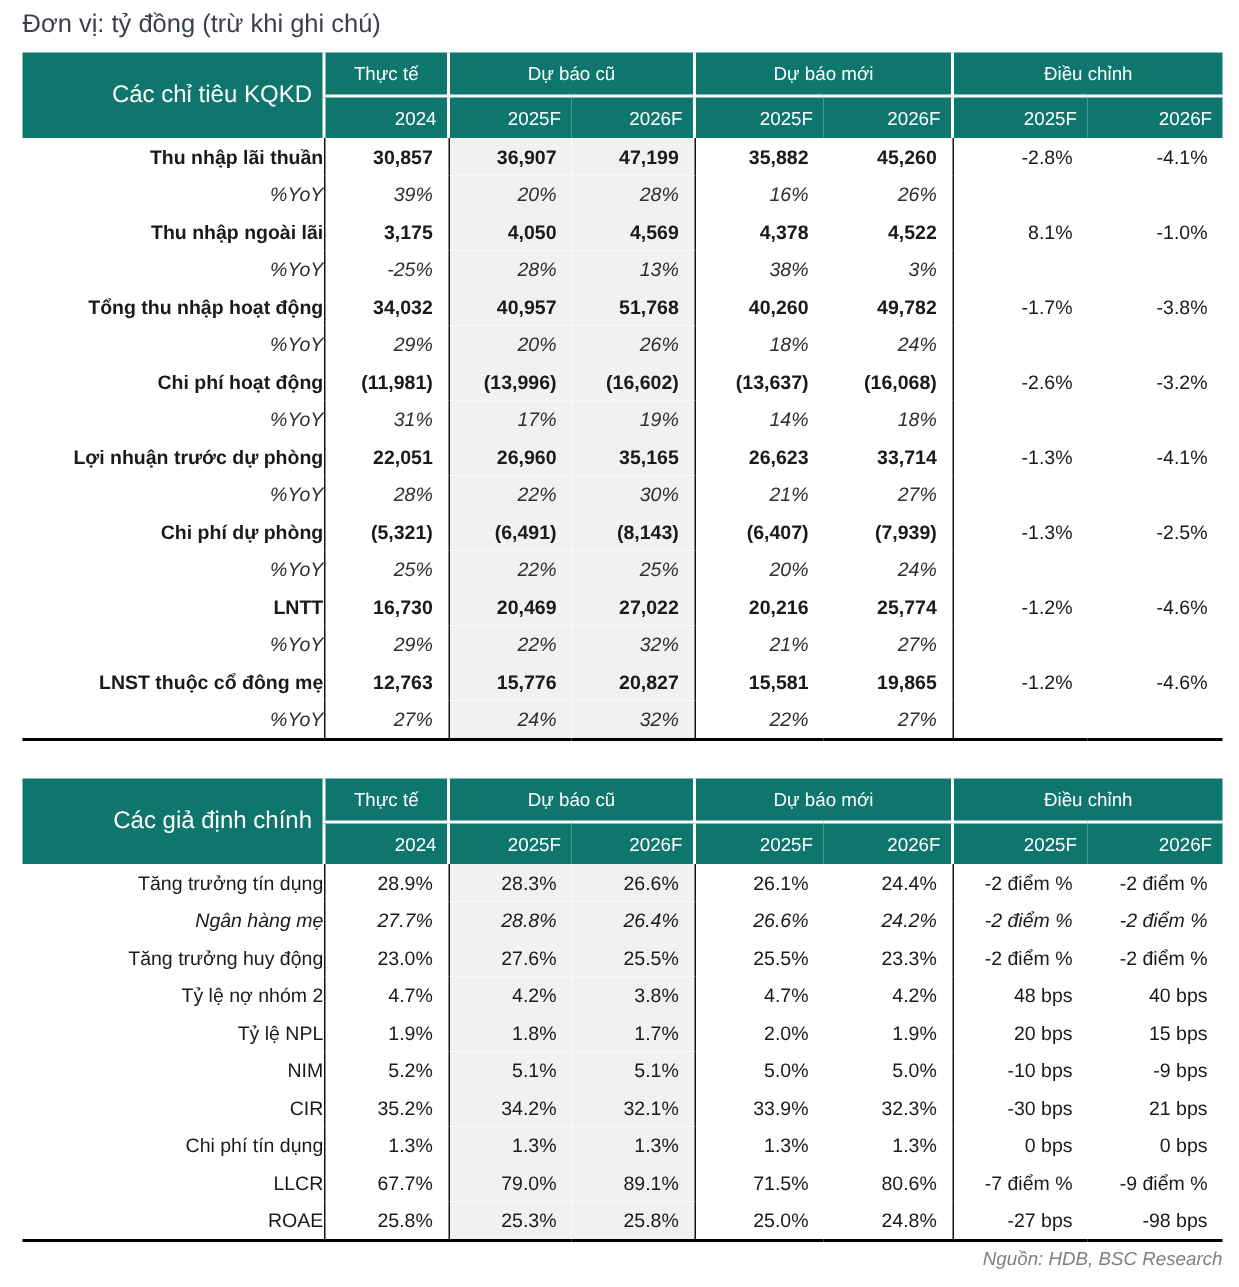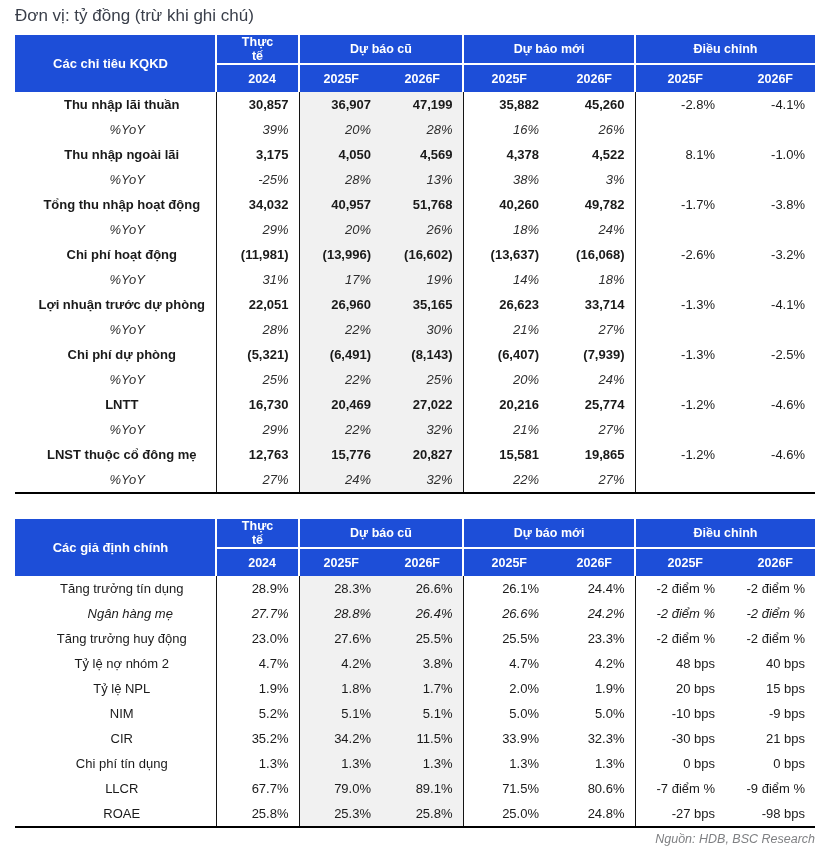--- a/index.html
+++ b/index.html
@@ -45,11 +45,11 @@
   table.fcast col.c-a2   { width: 90px; }
 
   thead th {
-    background: #1d4ed8;
+    background: #0f766e;
     color: #ffffff;
-    font-weight: 700;
+    font-weight: 400;
     font-size: 12.5px;
-    padding: 0 22px;
+    padding: 0 7px;
     height: 28px;
   }
   thead tr.hr2 th { border-top: 2px solid #ffffff; height: 27px; }

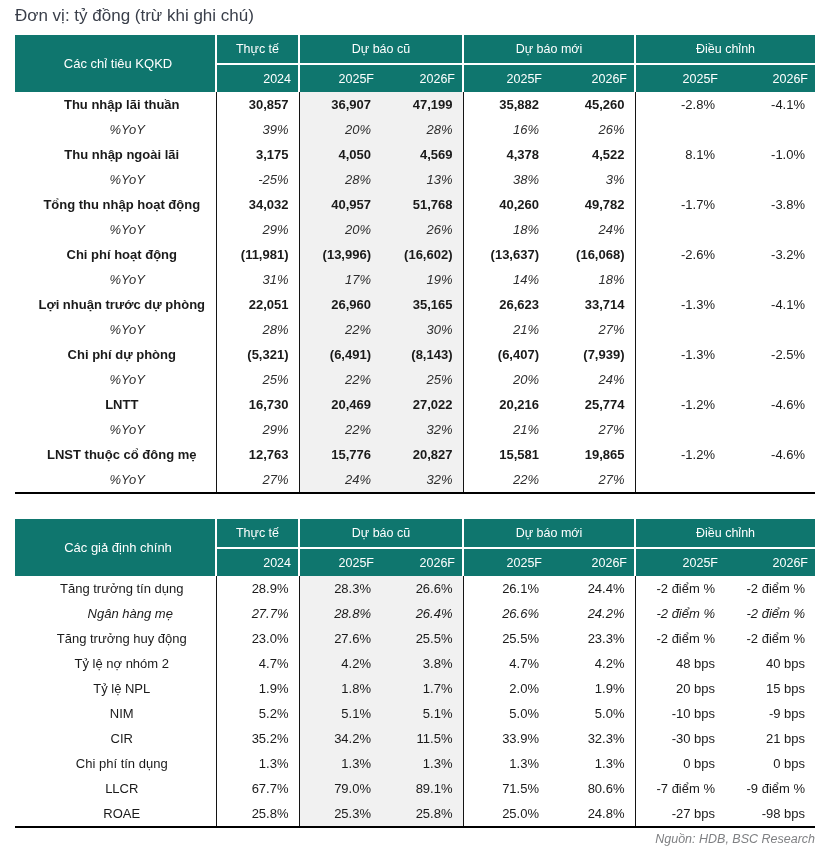--- a/index.html
+++ b/index.html
@@ -54,9 +54,9 @@
   }
   thead tr.hr2 th { border-top: 2px solid #ffffff; height: 27px; }
   th.th-label {
-    text-align: center;
+    text-align: right;
     padding-left: 13px;
-    font-size: 13px;
+    font-size: 16px;
   }
   th.grp { text-align: center; }
   th.yr  { text-align: right; }

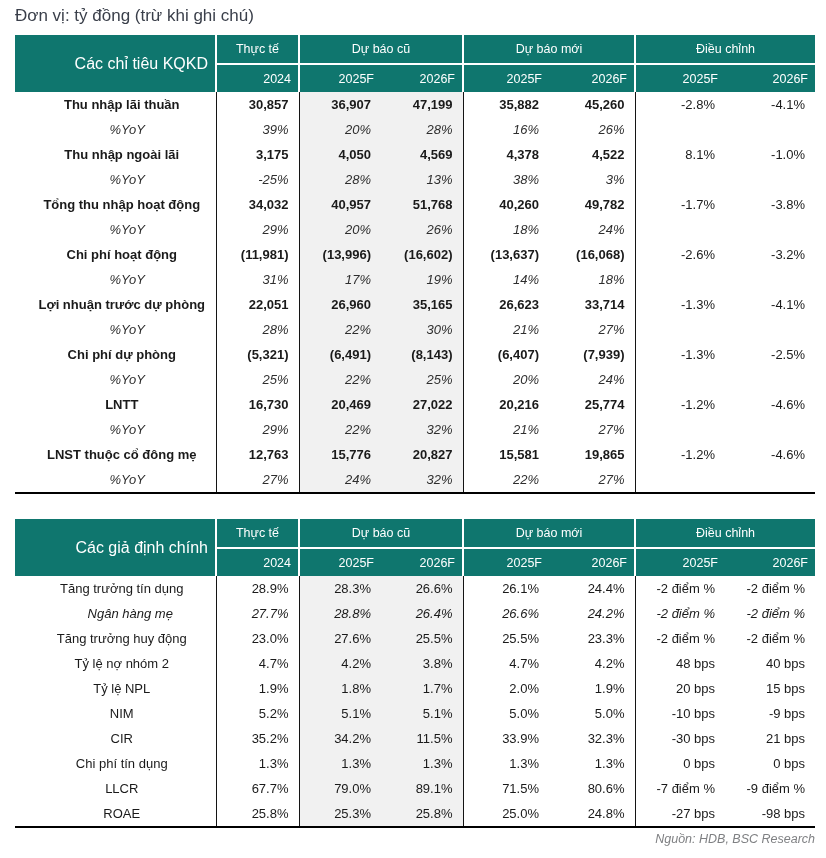--- a/index.html
+++ b/index.html
@@ -70,7 +70,7 @@
     overflow: hidden;
   }
   td.c-label {
-    text-align: center;
+    text-align: right;
     padding: 0 0 0 13px;
   }
   td.bl   { border-left: 1px solid #141414; }

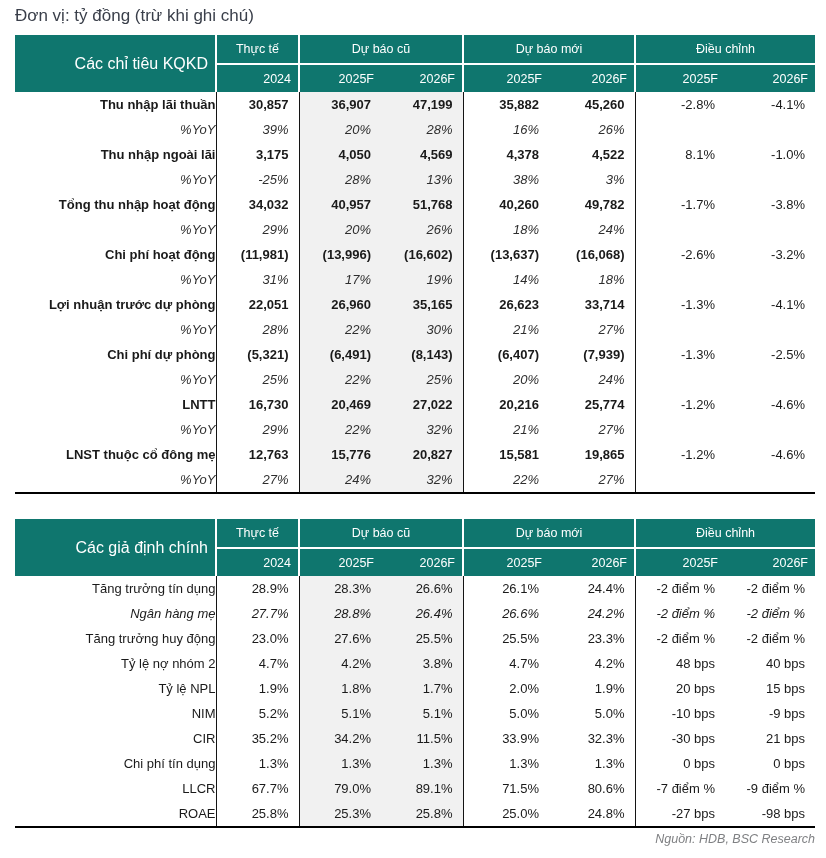--- a/index.html
+++ b/index.html
@@ -391,7 +391,7 @@
           <td class="c-label">CIR</td>
           <td class="bl">35.2%</td>
           <td class="bl grey">34.2%</td>
-          <td class="grey">11.5%</td>
+          <td class="grey">32.1%</td>
           <td class="bl">33.9%</td>
           <td>32.3%</td>
           <td class="bl adj">-30 bps</td>

